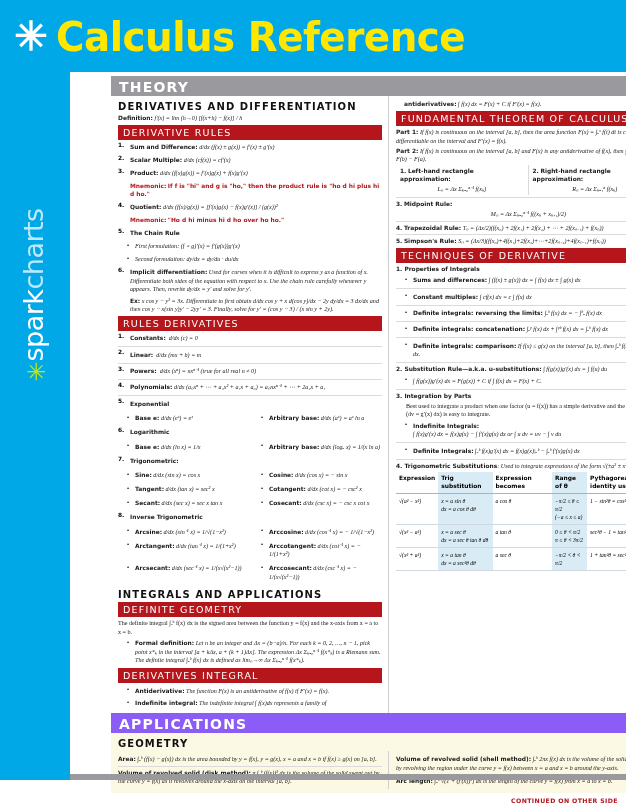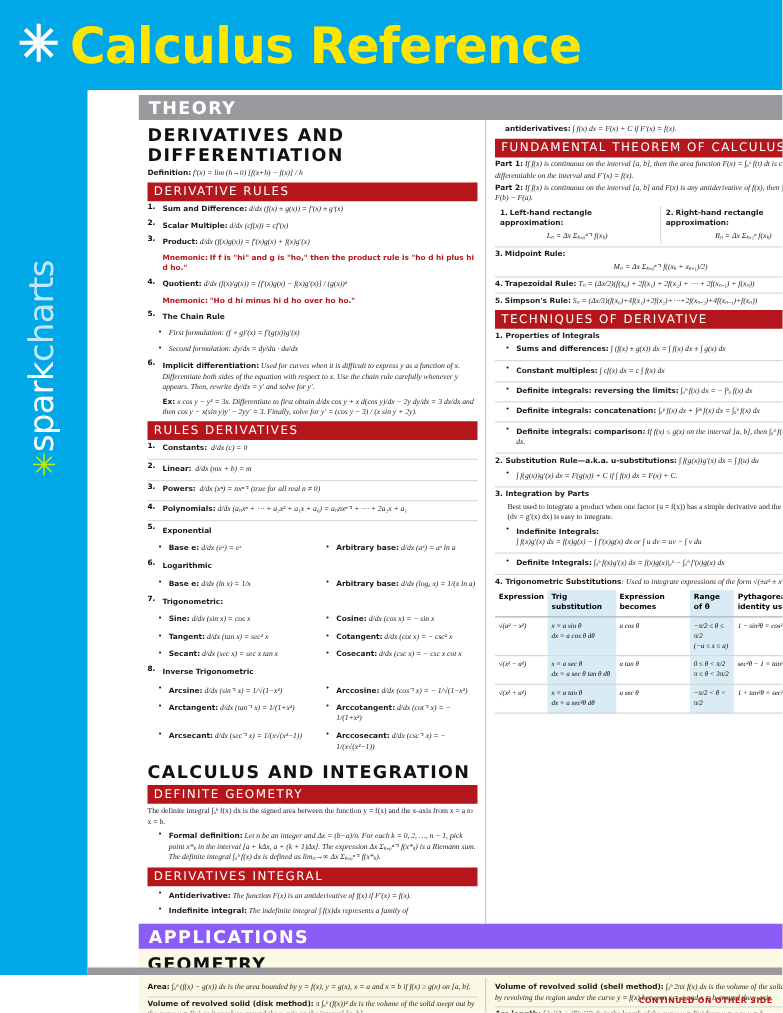--- a/index.html
+++ b/index.html
@@ -100,7 +100,7 @@
 
   h2.h2 {
     font-family: "DejaVu Sans", sans-serif;
-    font-size: 14px; font-weight: bold;
+    font-size: 10px; font-weight: bold;
     letter-spacing: 1.1px;
     color: #111;
     margin: 2px 0 2px 0;

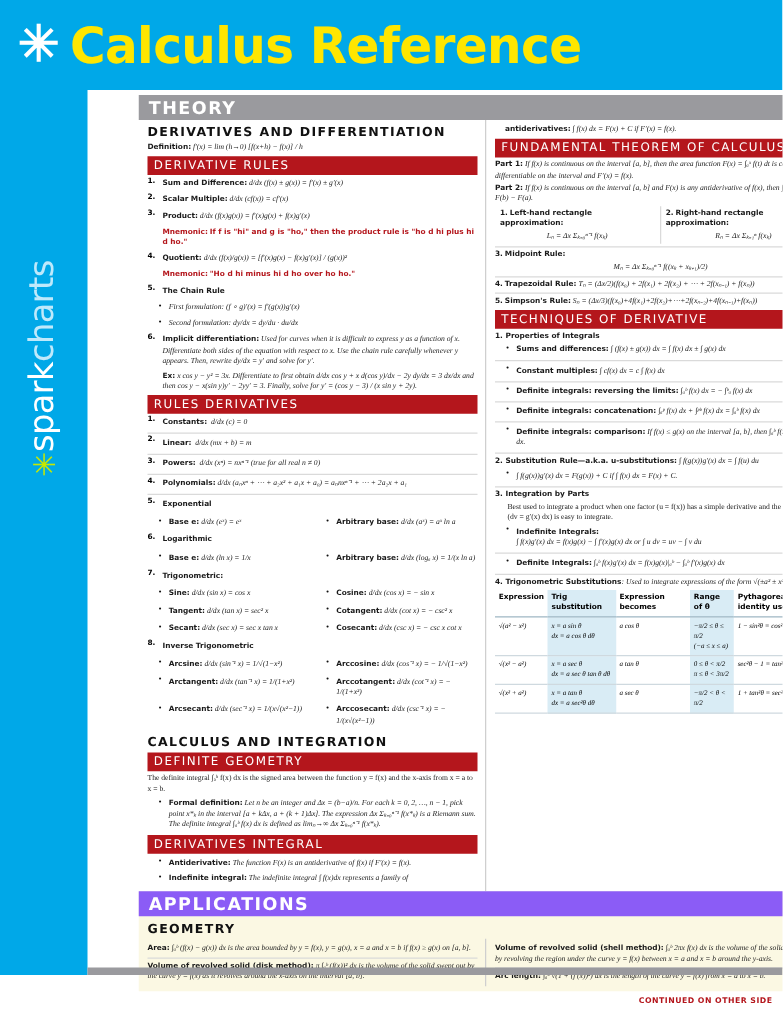--- a/index.html
+++ b/index.html
@@ -412,7 +412,7 @@
               </div>
           </div>
 
-          <h2 class="h2" style="margin-top:5px">CALCULUS AND INTEGRATION</h2>
+          <h2 class="h2" style="margin-top:5px">INTEGRALS AND APPLICATIONS</h2>
 
           <div class="redbar">DEFINITE GEOMETRY</div>
           <div class="line">The definite integral ∫ₐᵇ f(x) dx is the signed area between the function y = f(x) and the x-axis from x = a to x = b.</div>

